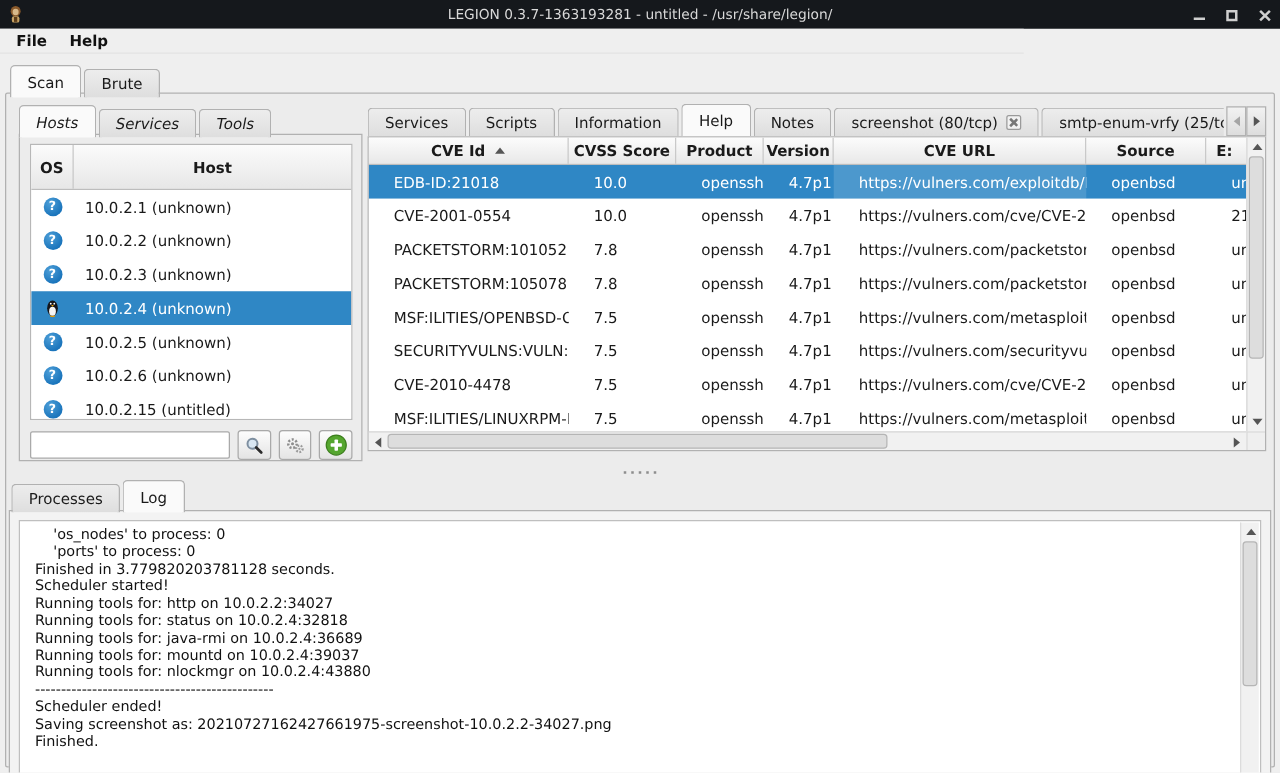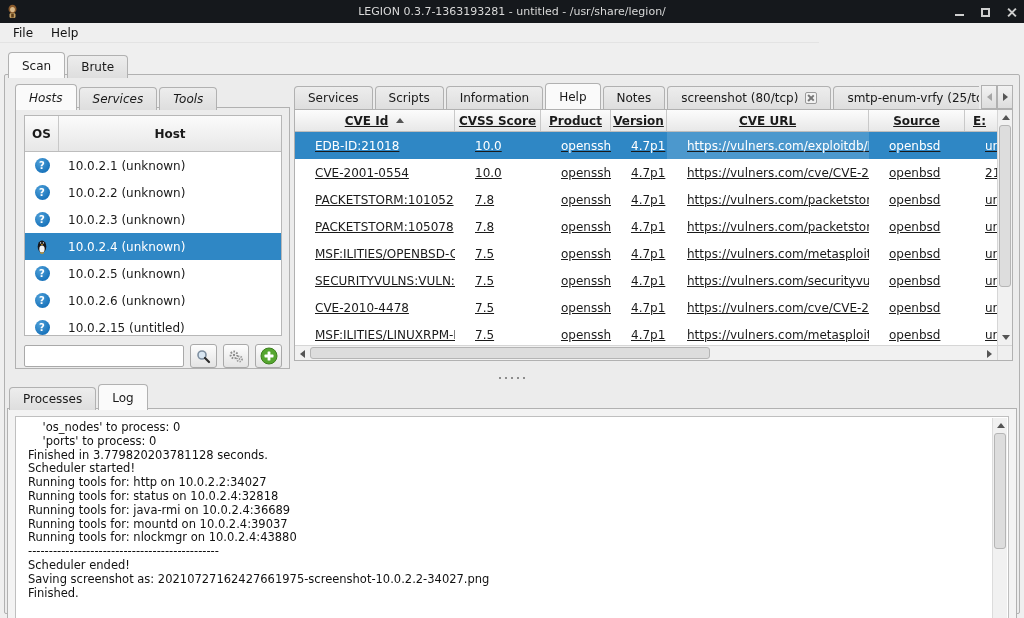--- a/index.html
+++ b/index.html
@@ -29,7 +29,7 @@
 
   
   .menubar { position:absolute; top:23px; left:0; width:819px; height:20px;
-    background:#efefef; border-bottom:1px solid #e3e3e3; display:flex; align-items:center; padding-left:4px; }
+    background:#efefef; border-bottom:1px solid #e3e3e3; display:flex; align-items:center; padding-left:4px;font-weight:bold; }
   .menu-item { padding:2px 9px; color:#111; }
 
   

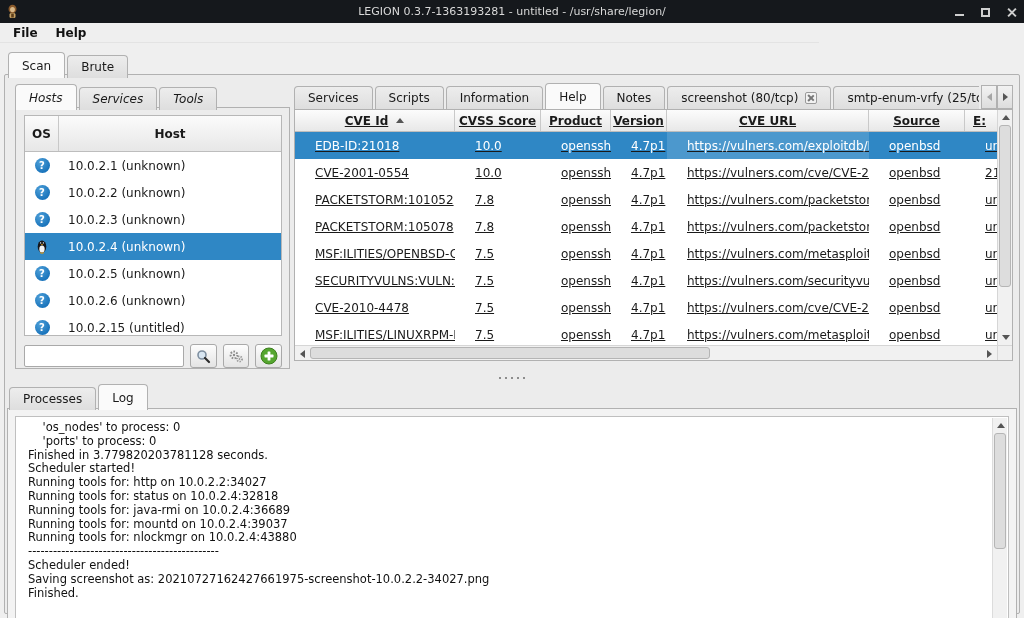--- a/index.html
+++ b/index.html
@@ -87,7 +87,7 @@
     background:linear-gradient(#f2f2f2,#dddddd); display:flex; align-items:center; justify-content:center; }
   .table-frame { position:absolute; left:0; top:25px; width:719px; height:252px;
     border:1px solid #b1b1b1; background:#fff;
-    display:grid; grid-template-columns:1fr 15px; grid-template-rows:1fr 15px;text-decoration:underline; }
+    display:grid; grid-template-columns:1fr 15px; grid-template-rows:1fr 15px; }
   .cve-main { overflow:hidden; }
   .cve-header { display:flex; height:22px; background:linear-gradient(#fcfcfc,#e8e8e8);
     border-bottom:1px solid #bdbdbd; font-weight:bold; }

